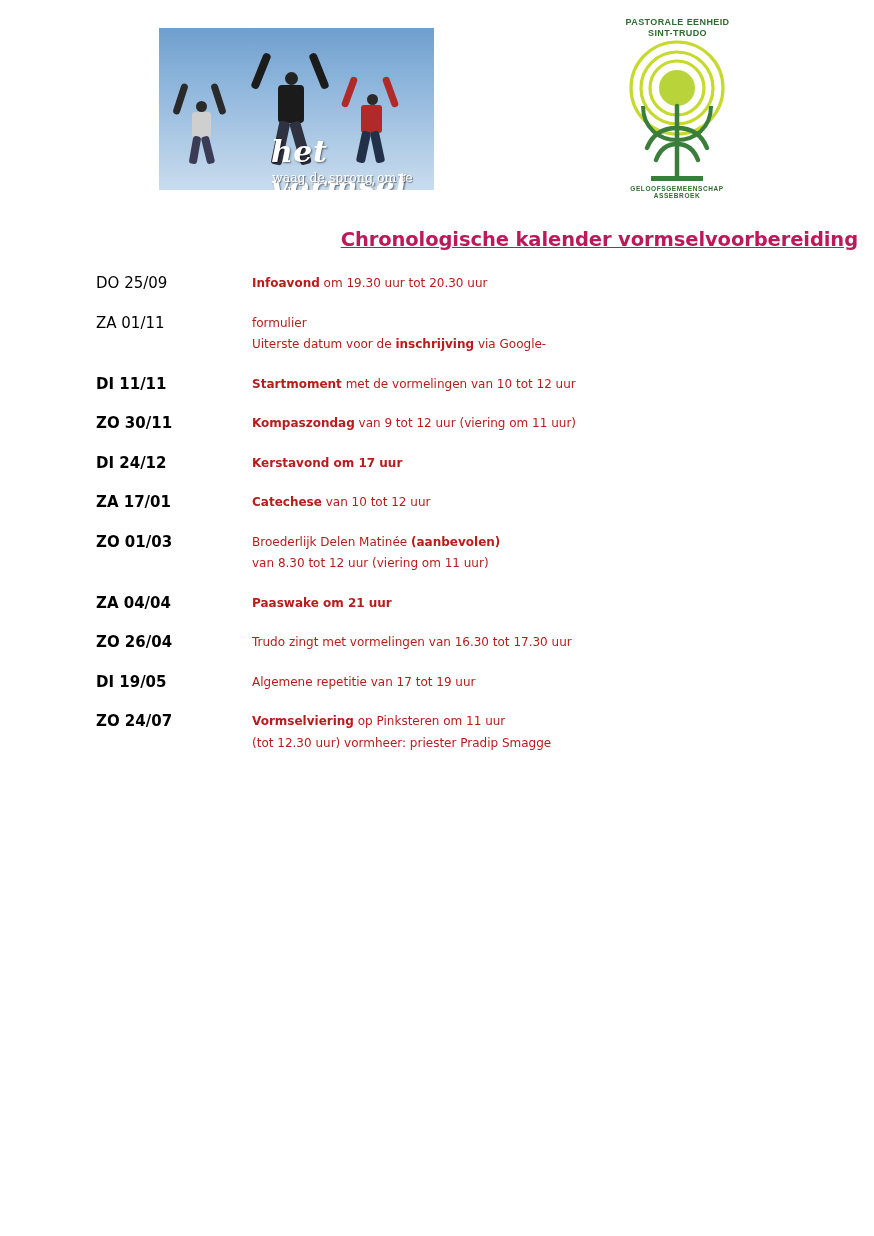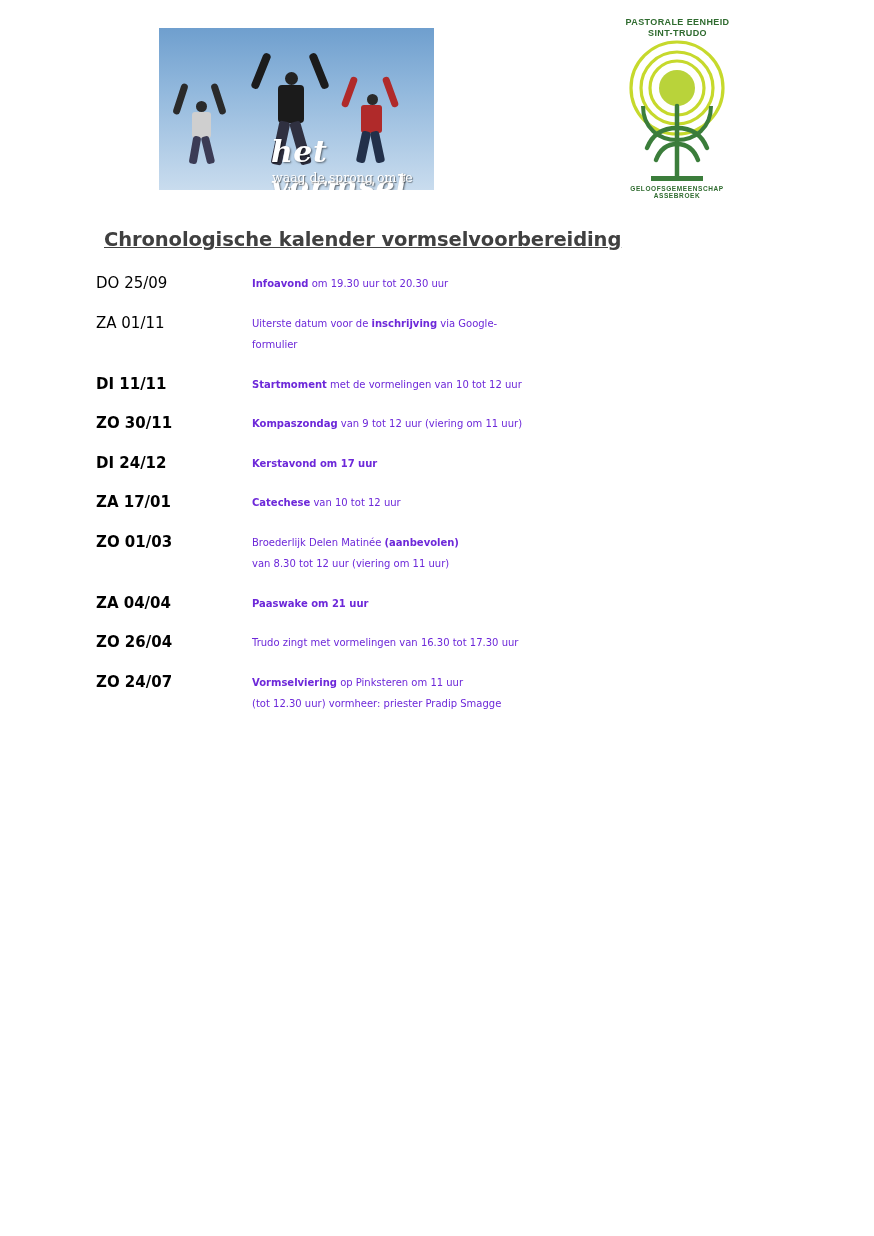--- a/index.html
+++ b/index.html
@@ -124,13 +124,14 @@
     width: 874px;
   }
   h1.doc-title {
-    margin: 0 0 22px 104px;
+    margin: 0 16px 22px 104px;
     font-family: "DejaVu Sans", sans-serif;
     font-size: 19.5px;
     font-weight: bold;
     text-decoration: underline;
-    color: #404040;
+    color: #be185d;
     letter-spacing: -0.1px;
+    text-align: right;
   }
   .row {
     display: flex;

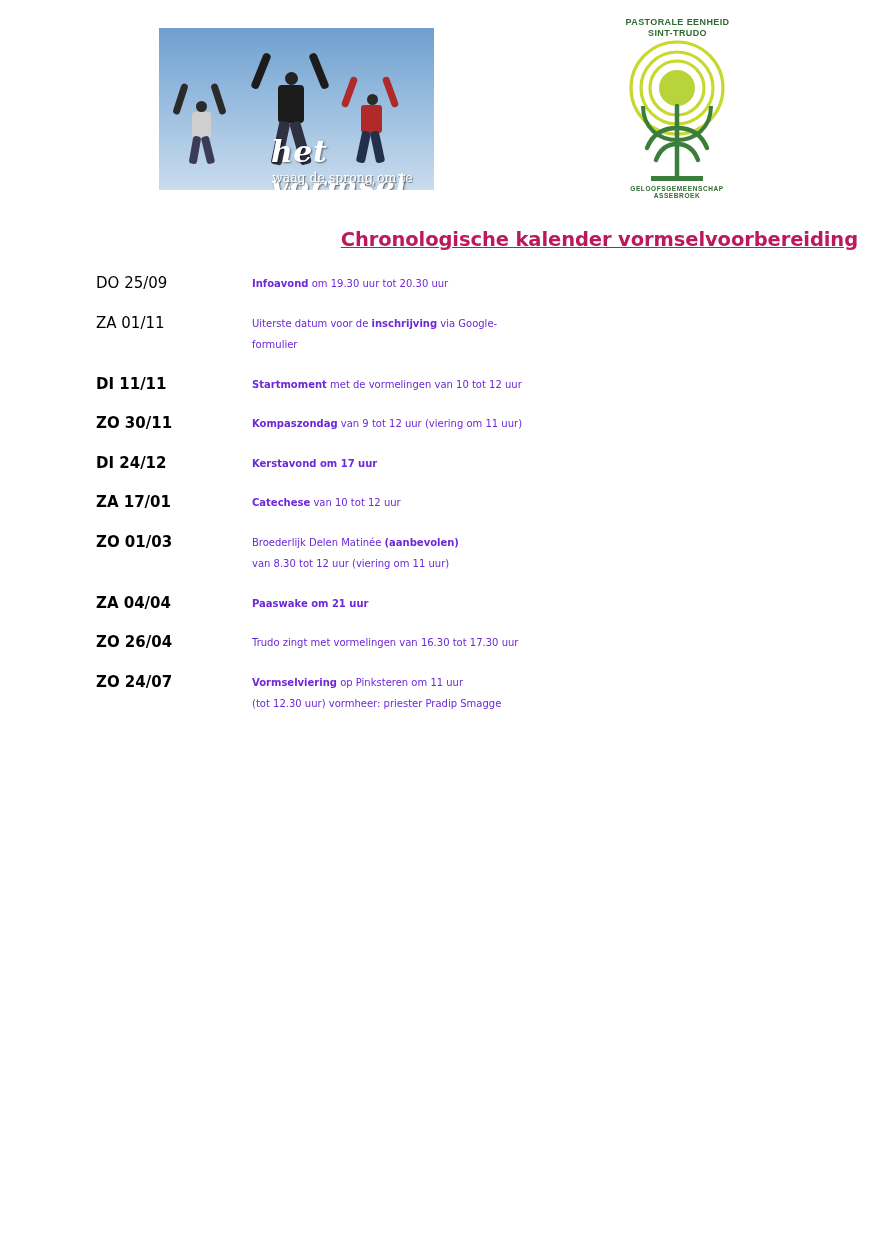--- a/index.html
+++ b/index.html
@@ -150,9 +150,9 @@
   .row .date.bold { font-weight: bold; }
   .row .desc {
     flex: 1;
-    font-size: 10px;
+    font-size: 12px;
     line-height: 21.5px;
-    color: #6d28d9;
+    color: #b91c1c;
   }
   .desc b { font-weight: bold; }
 </style>

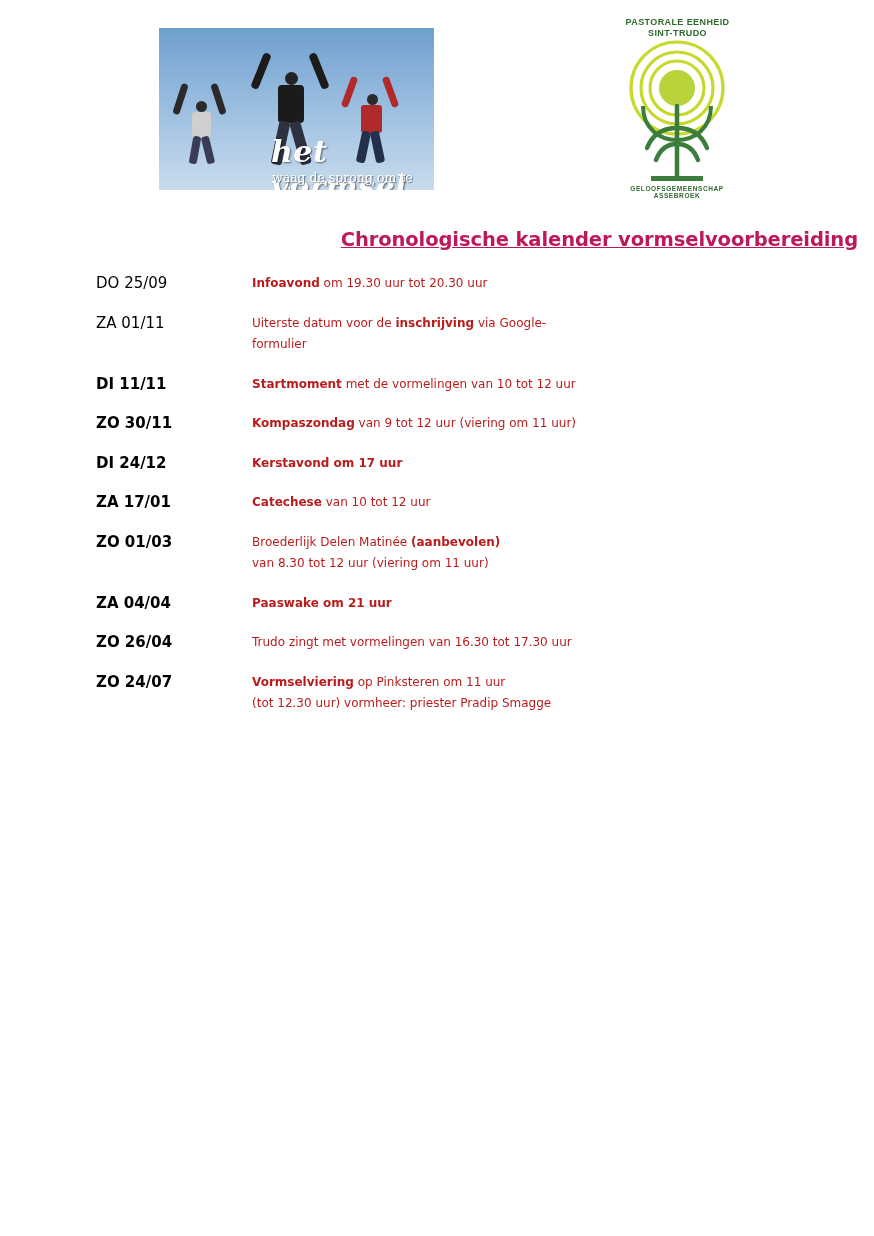--- a/index.html
+++ b/index.html
@@ -229,8 +229,8 @@
       <div class="row">
         <div class="date">ZA 01/11</div>
         <div class="desc">
+          <div><span>formulier</span></div>
           <div><span>Uiterste datum voor de </span><b>inschrijving</b><span> via Google-</span></div>
-          <div><span>formulier</span></div>
         </div>
       </div>
       <div class="row">

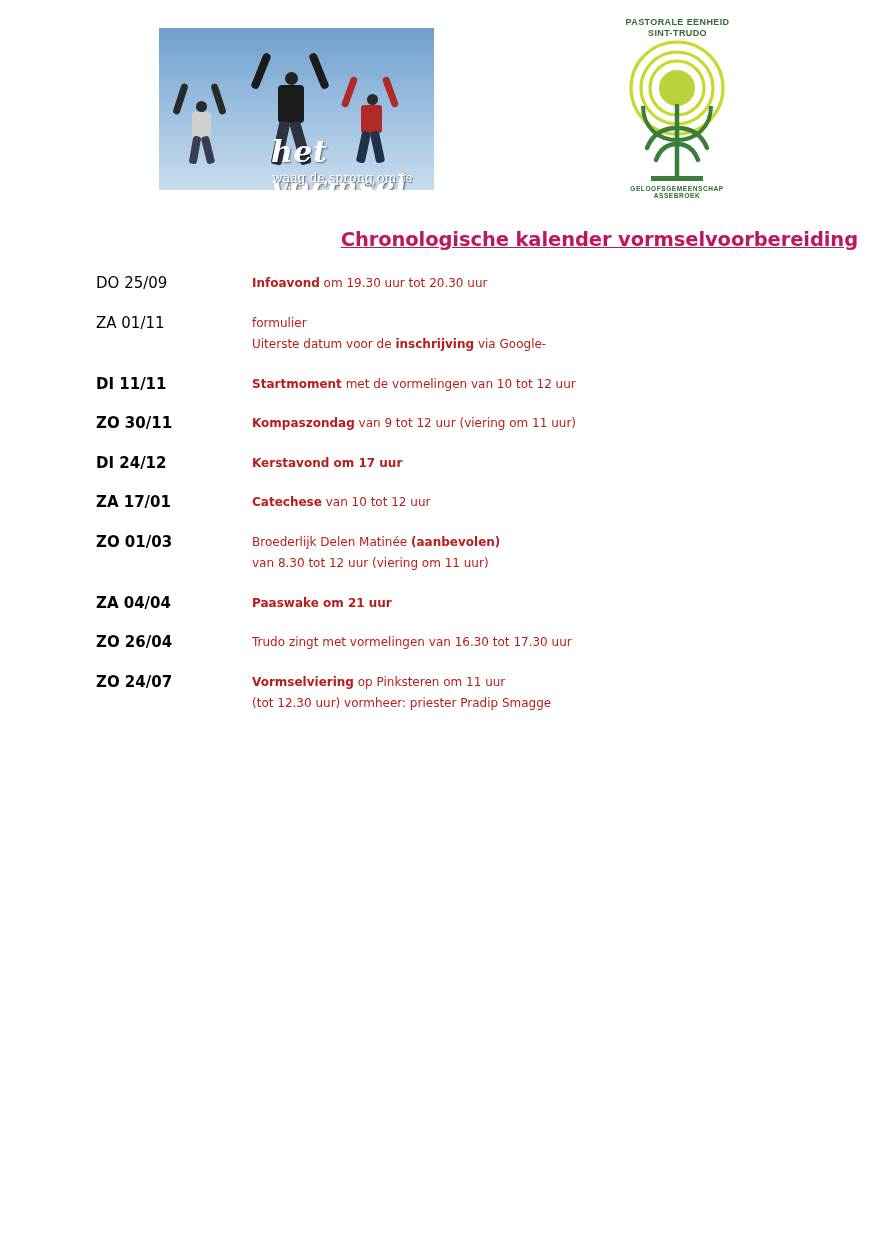--- a/index.html
+++ b/index.html
@@ -277,6 +277,12 @@
         </div>
       </div>
       <div class="row">
+        <div class="date bold">DI 19/05</div>
+        <div class="desc">
+          <div><span>Algemene repetitie van 17 tot 19 uur</span></div>
+        </div>
+      </div>
+      <div class="row">
         <div class="date bold">ZO 24/07</div>
         <div class="desc">
           <div><b>Vormselviering</b><span> op Pinksteren om 11 uur</span></div>

